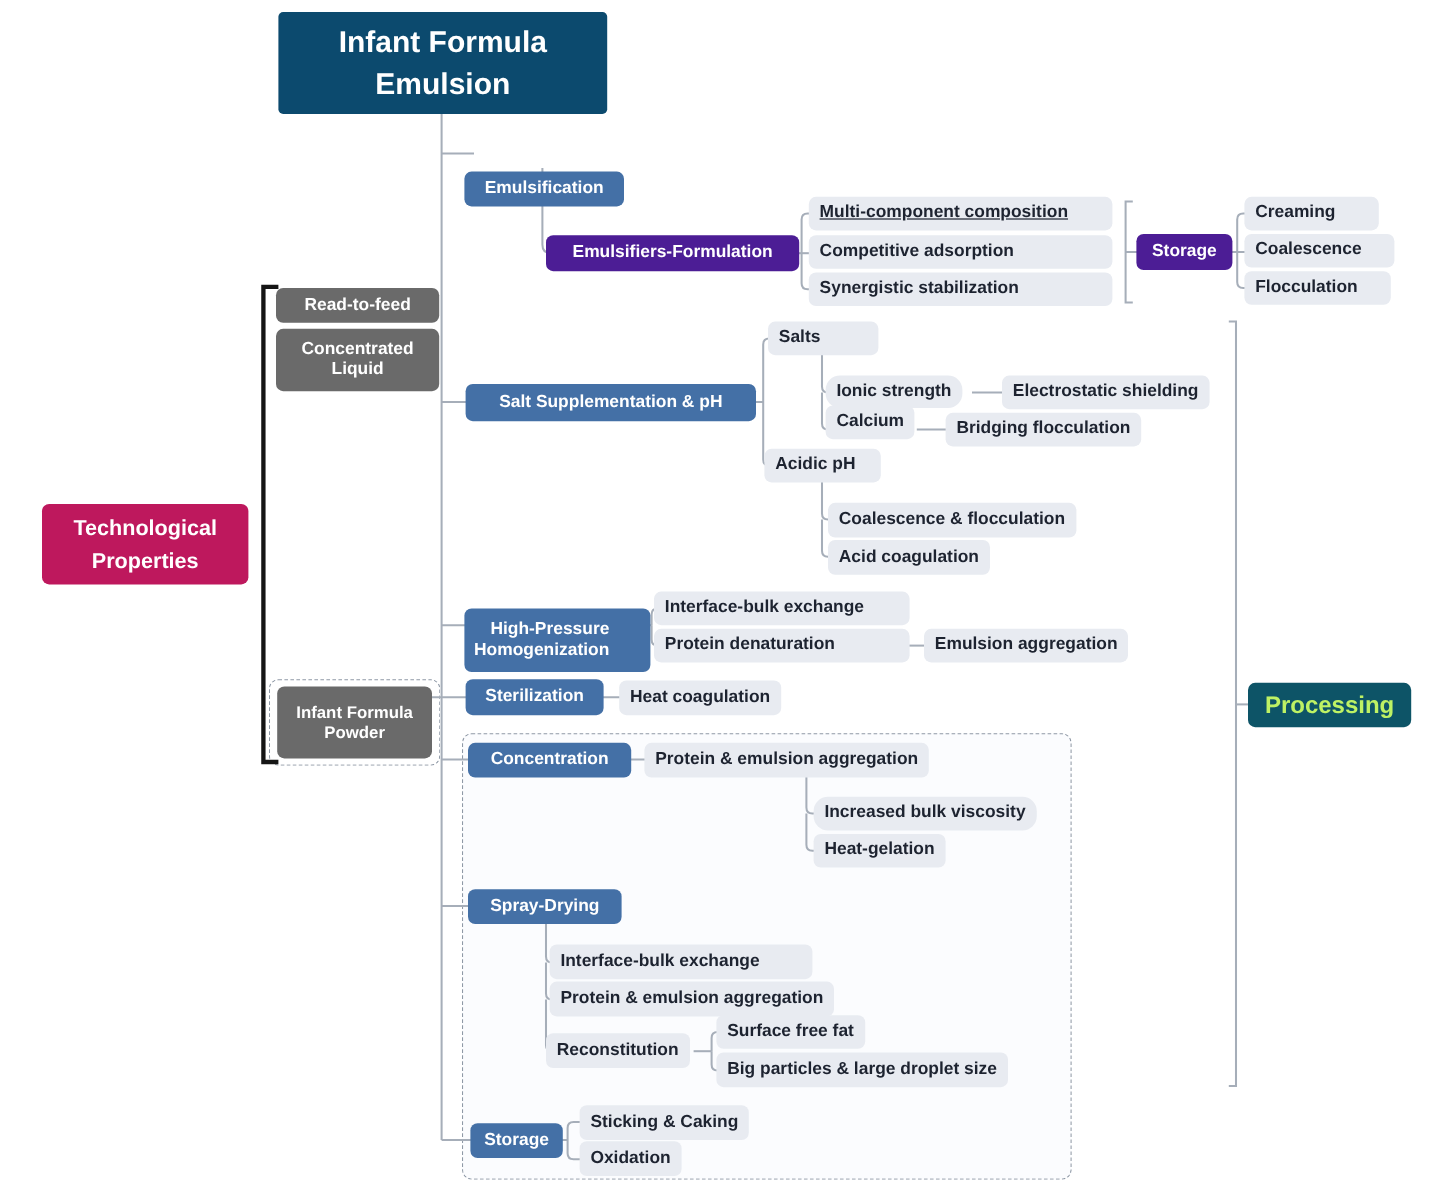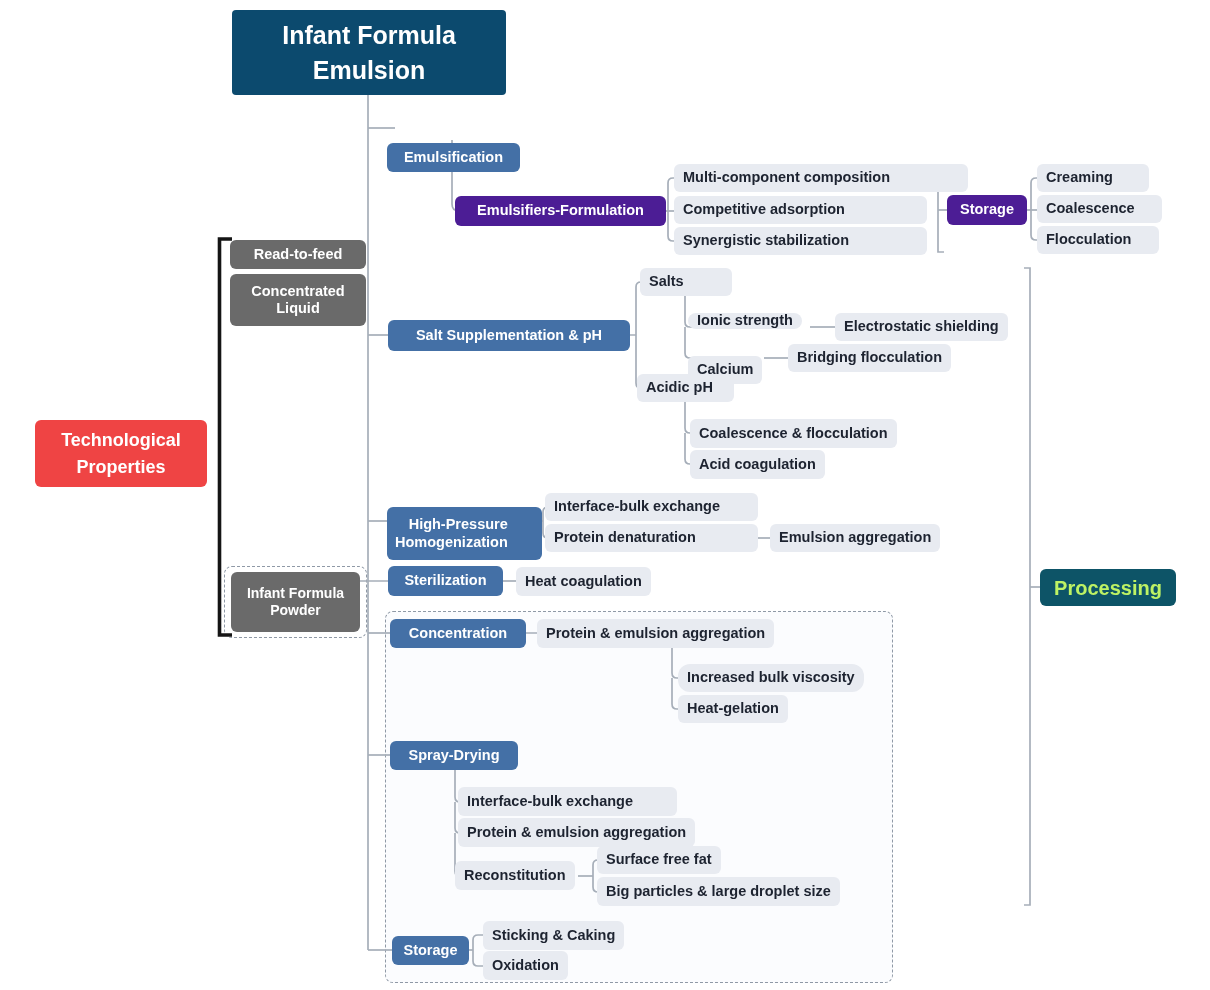--- a/index.html
+++ b/index.html
@@ -112,7 +112,7 @@
 
   <div class="node blue" style="left:387px;top:114px;width:133px;height:29px;margin-top:29px;">Emulsification</div>
   <div class="node teal" style="left:455px;top:196px;width:211px;height:30px;">Emulsifiers-Formulation</div>
-  <div class="node leaf" style="left:674px;top:164px;width:294px;height:28px;">Multi-component composition</div>
+  <div class="node leaf" style="left:674px;top:164px;width:253px;height:28px;text-decoration:underline;">Multi-component composition</div>
   <div class="node leaf" style="left:674px;top:196px;width:253px;height:28px;">Competitive adsorption</div>
   <div class="node leaf" style="left:674px;top:227px;width:253px;height:28px;">Synergistic stabilization</div>
   <div class="node teal" style="left:947px;top:195px;width:80px;height:30px;">Storage</div>

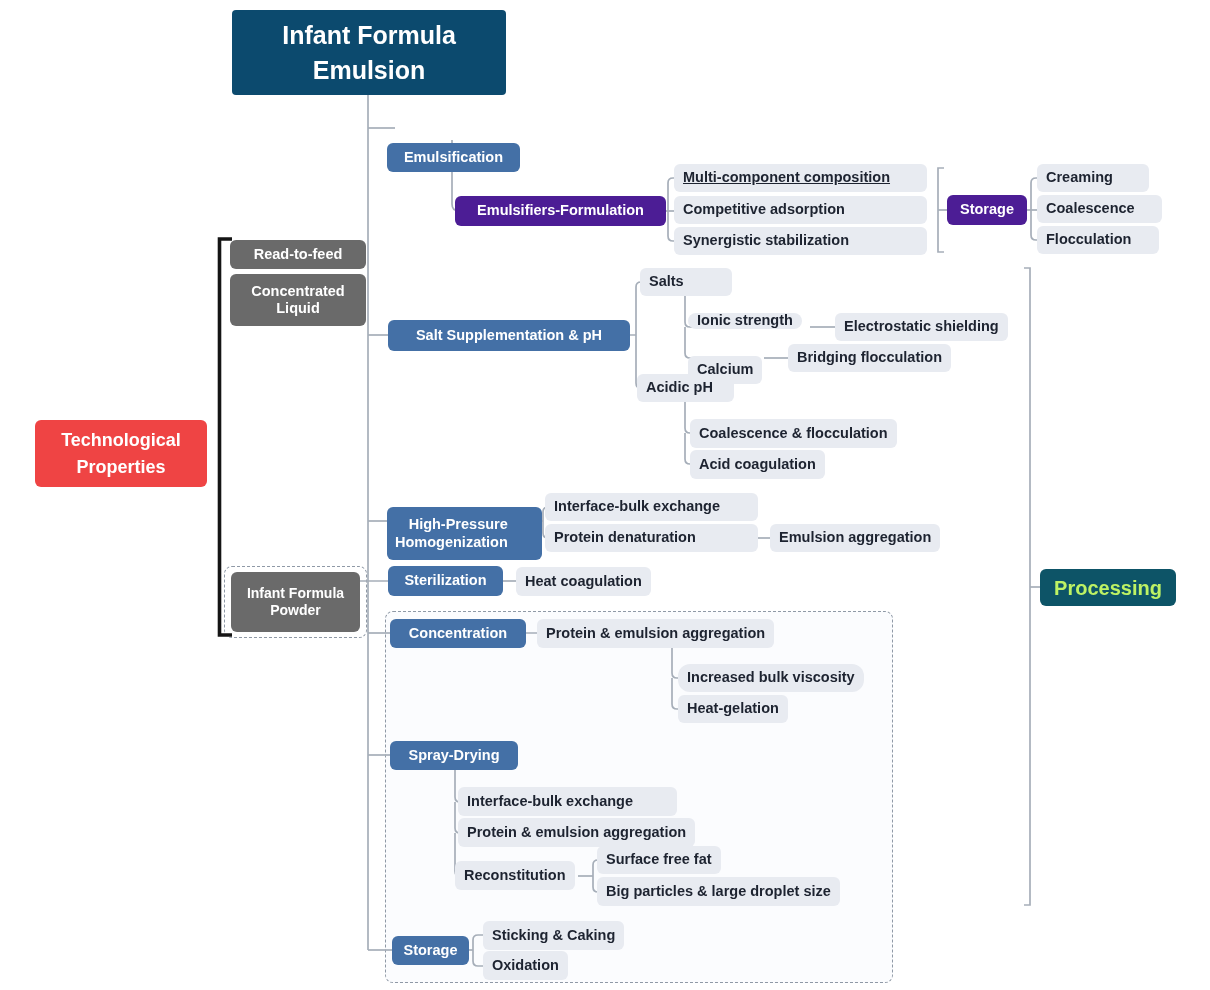--- a/index.html
+++ b/index.html
@@ -122,7 +122,7 @@
 
   <div class="node blue" style="left:388px;top:320px;width:242px;height:31px;">Salt Supplementation &amp; pH</div>
   <div class="node leaf" style="left:640px;top:268px;width:92px;height:28px;">Salts</div>
-  <div class="node leaf" style="left:688px;top:313px;height:16px;border-radius:12px;">Ionic strength</div>
+  <div class="node leaf" style="left:688px;top:313px;height:27px;border-radius:12px;">Ionic strength</div>
   <div class="node leaf" style="left:835px;top:313px;height:28px;">Electrostatic shielding</div>
   <div class="node leaf" style="left:688px;top:356px;height:28px;">Calcium</div>
   <div class="node leaf" style="left:788px;top:344px;height:28px;">Bridging flocculation</div>

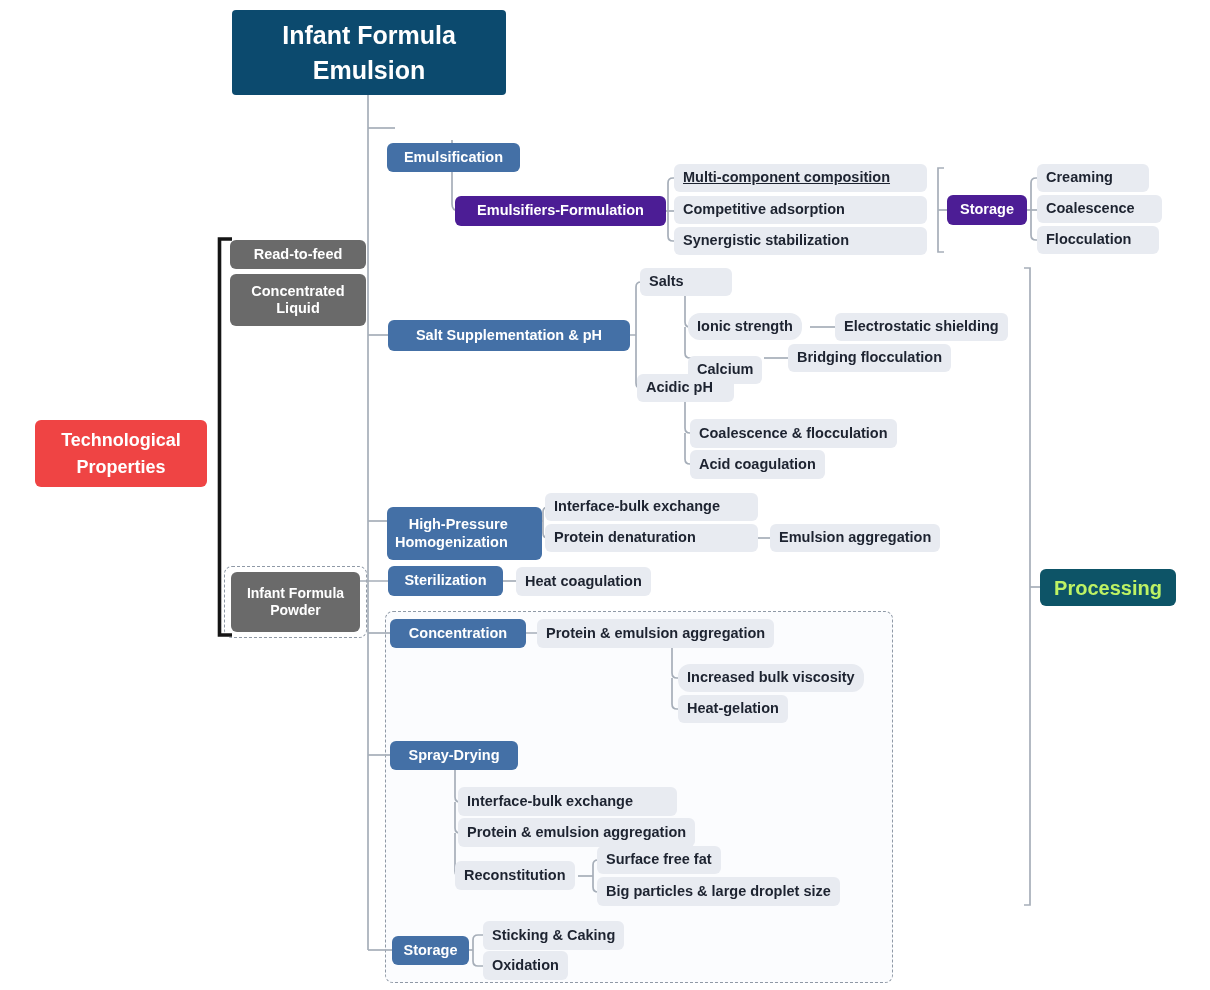--- a/index.html
+++ b/index.html
@@ -124,7 +124,7 @@
   <div class="node leaf" style="left:640px;top:268px;width:92px;height:28px;">Salts</div>
   <div class="node leaf" style="left:688px;top:313px;height:27px;border-radius:12px;">Ionic strength</div>
   <div class="node leaf" style="left:835px;top:313px;height:28px;">Electrostatic shielding</div>
-  <div class="node leaf" style="left:688px;top:356px;height:28px;">Calcium</div>
+  <div class="node leaf" style="left:688px;top:338px;height:28px;">Calcium</div>
   <div class="node leaf" style="left:788px;top:344px;height:28px;">Bridging flocculation</div>
   <div class="node leaf" style="left:637px;top:374px;width:97px;height:28px;">Acidic pH</div>
   <div class="node leaf" style="left:690px;top:419px;height:29px;">Coalescence &amp; flocculation</div>

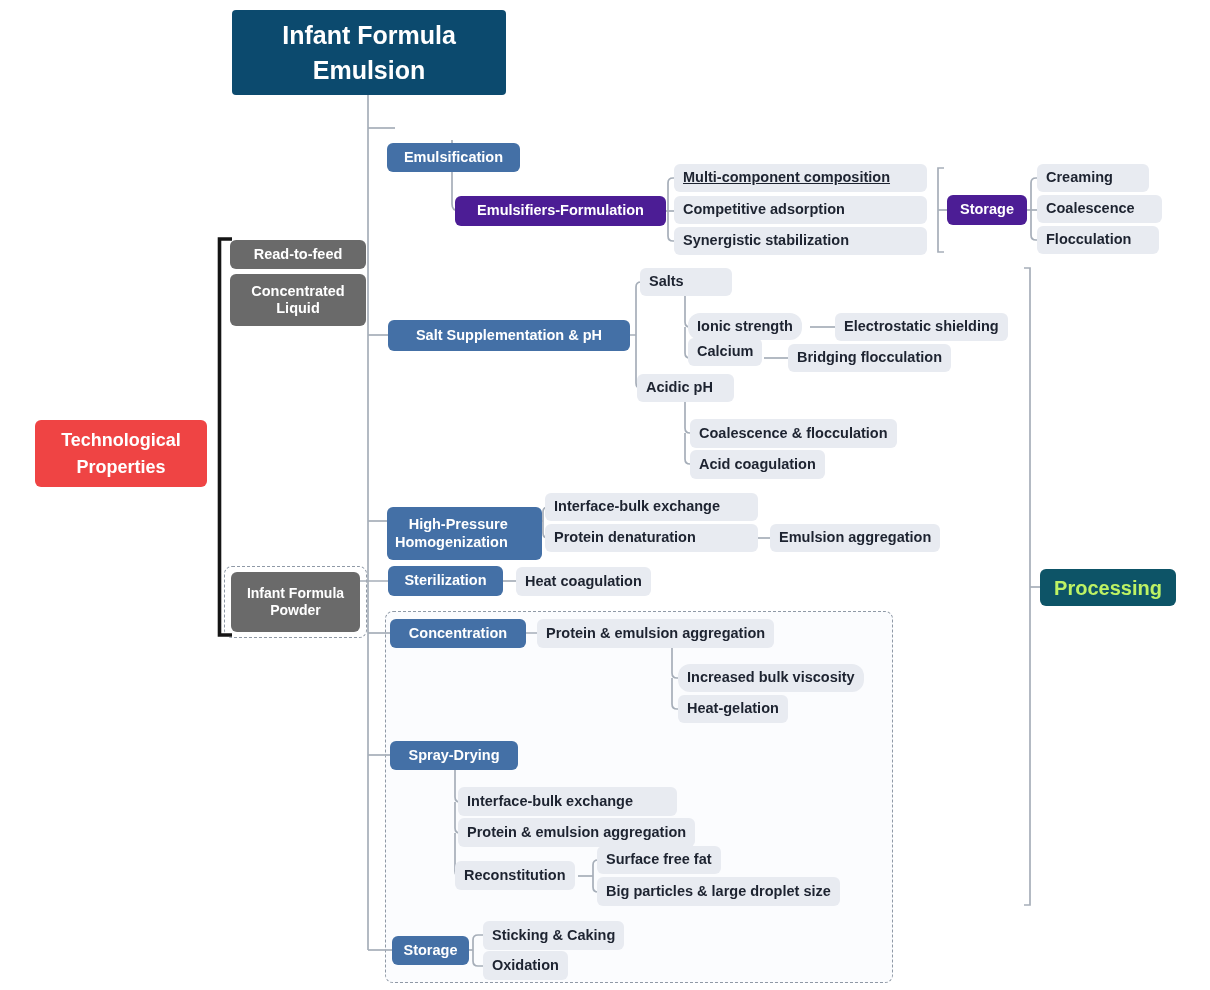--- a/index.html
+++ b/index.html
@@ -20,7 +20,7 @@
   .teal{background:#4c1d95;color:#ffffff;font-size:14.5px;justify-content:center;padding:0 8px;}
   .teal-lg{background:#0d5467;color:#bef264;font-size:20px;justify-content:center;padding:0 8px;}
   .gray{background:#6a6a6a;color:#ffffff;font-size:14.5px;justify-content:center;text-align:center;white-space:normal;}
-  .gray-lg{background:#ef4444;color:#ffffff;font-size:18px;justify-content:center;text-align:center;white-space:normal;line-height:1.5;}
+  .gray-lg{background:#be185d;color:#ffffff;font-size:18px;justify-content:center;text-align:center;white-space:normal;line-height:1.5;}
   .leaf{background:#e8ebf1;color:#1d2330;font-size:14.5px;justify-content:flex-start;padding:0 9px;}
   .prelines{white-space:pre-line;justify-content:flex-start;text-align:right;margin-top:12px;}
   .dashed{

